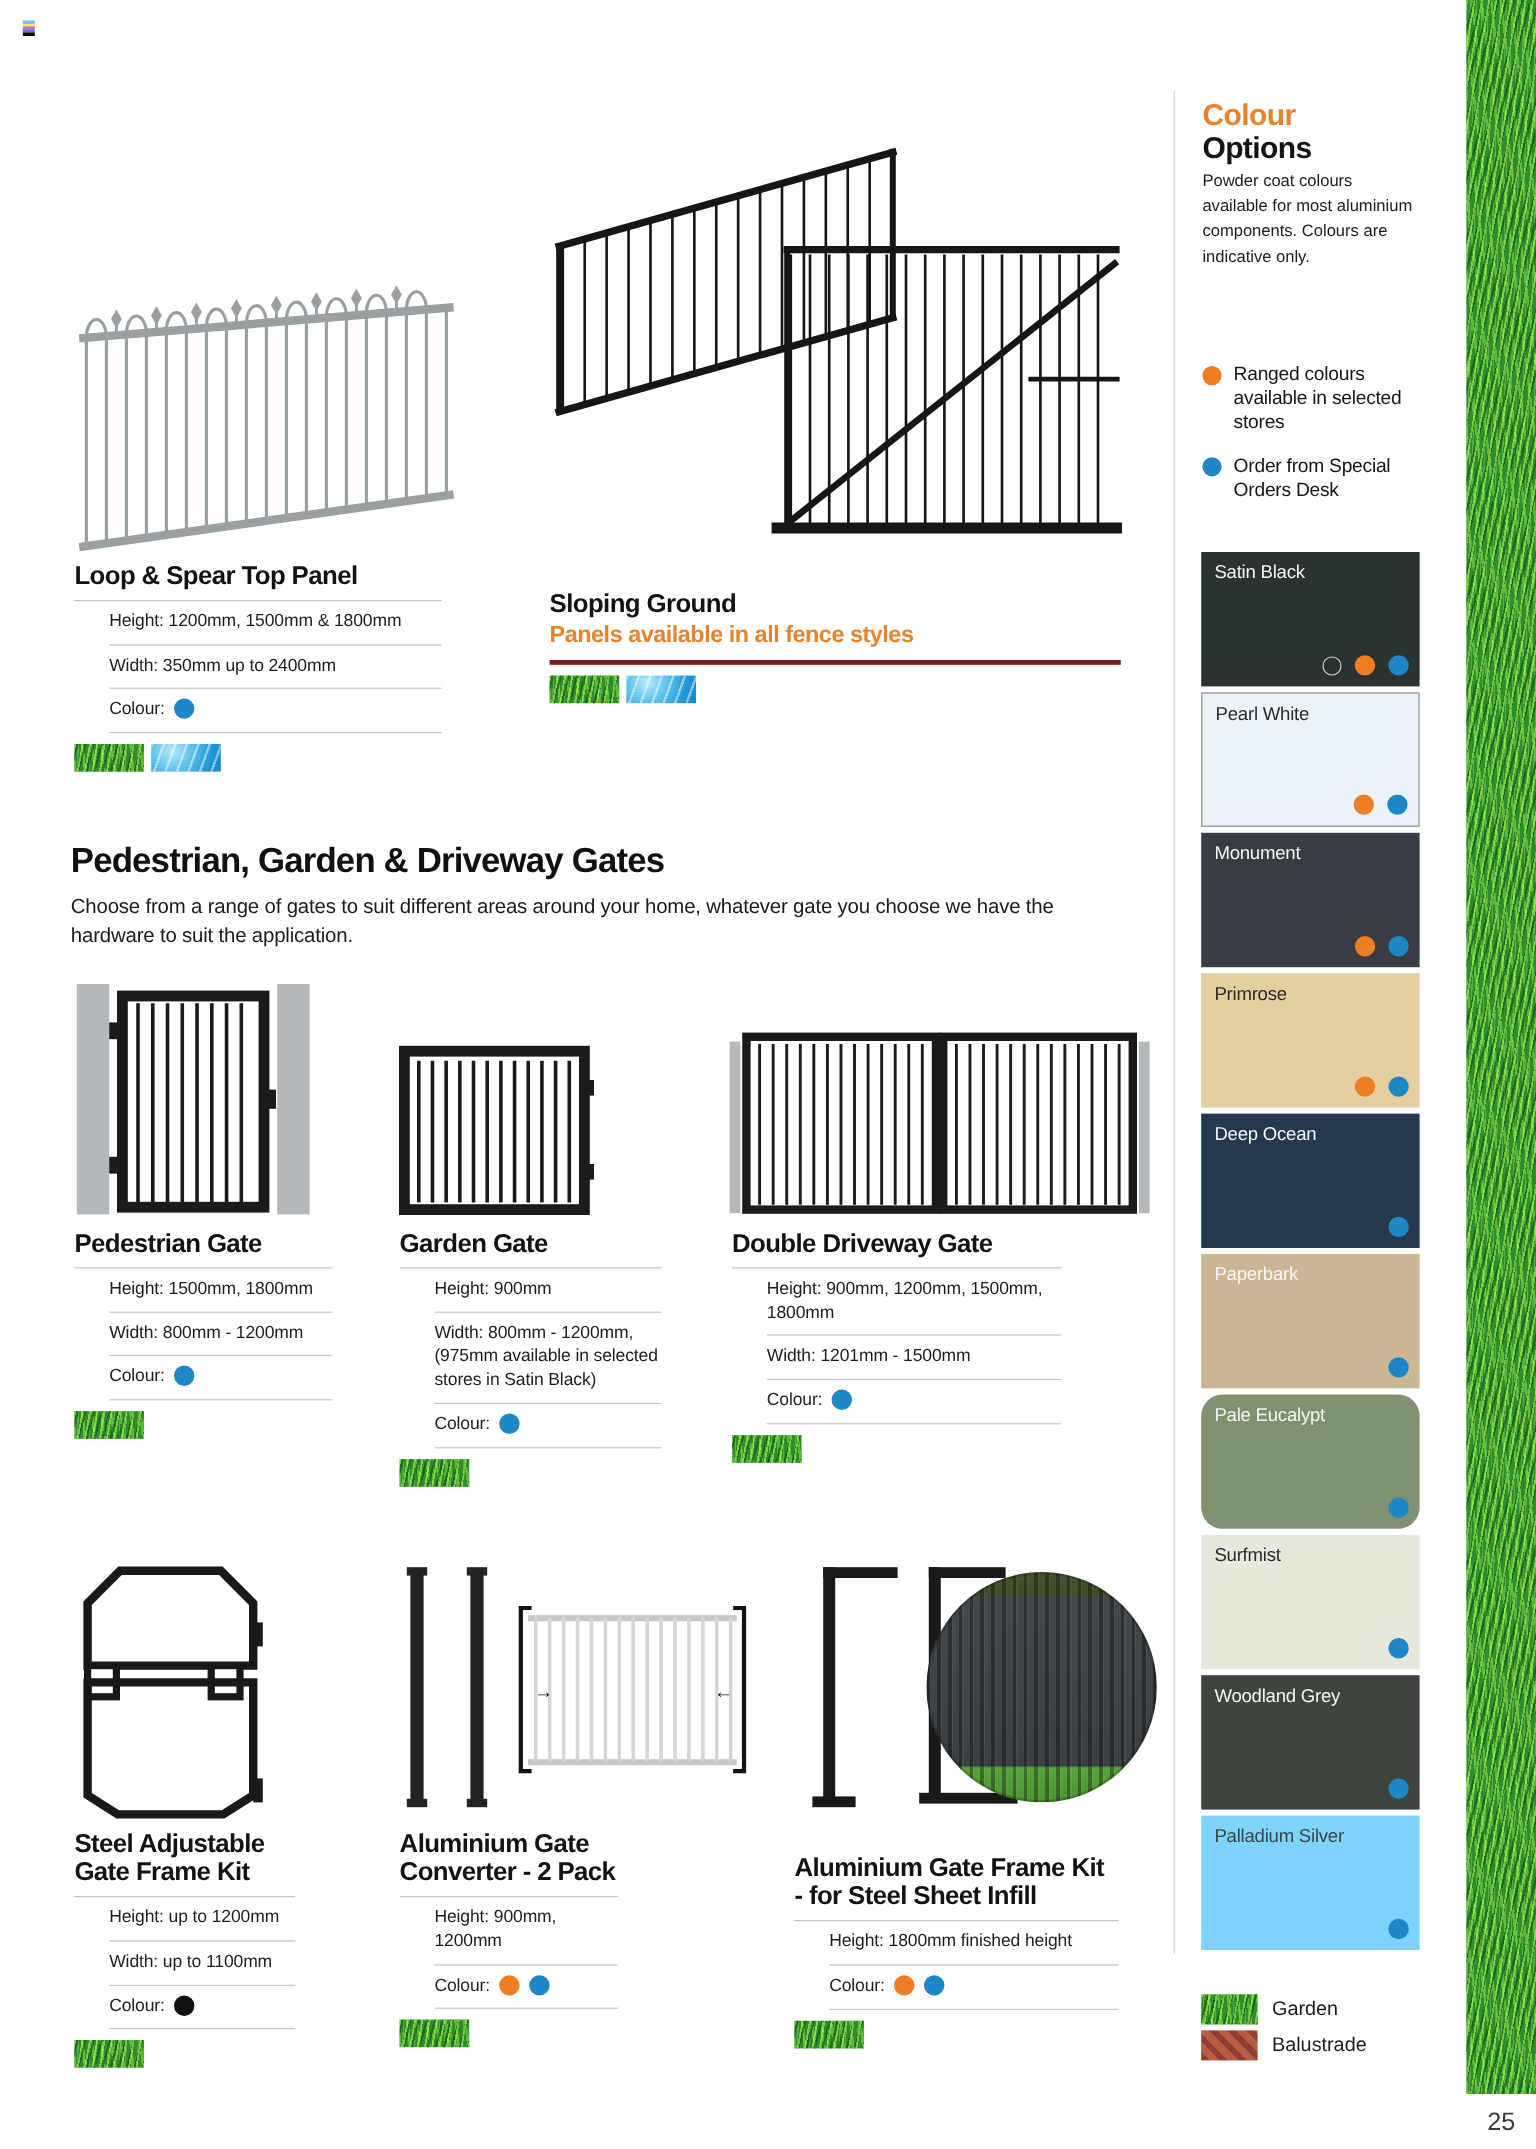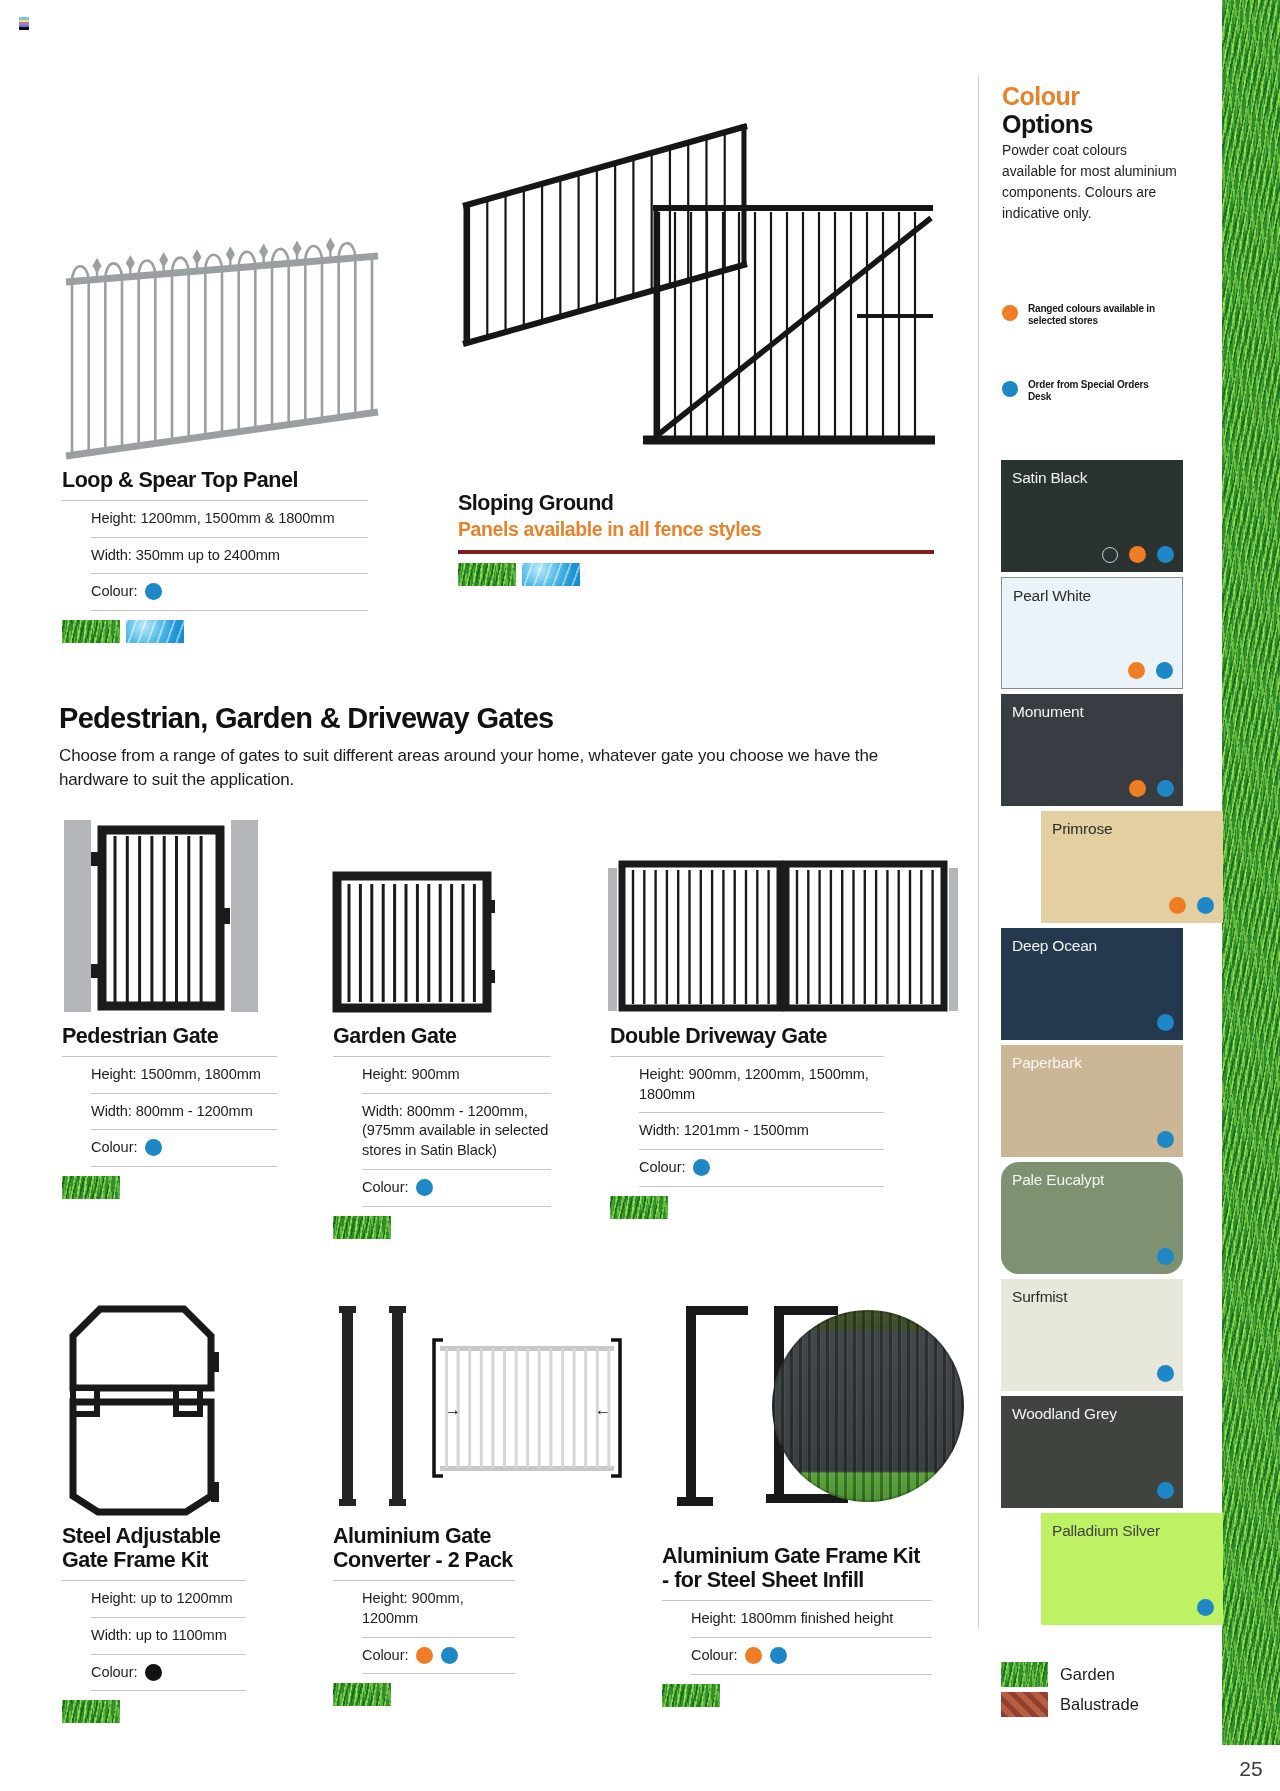--- a/index.html
+++ b/index.html
@@ -62,7 +62,7 @@
   #sb-leg1{left:1002px;top:303px;}
   #sb-leg2{left:1002px;top:379px;}
   .leg-dot{width:16px;height:16px;border-radius:50%;flex:none;margin-top:2px;}
-  .leg-text{font-size:10px;font-weight:700;line-height:1.24;width:142px;letter-spacing:-0.2px;color:#161616;}
+  .leg-text{font-size:16px;font-weight:400;line-height:1.24;width:142px;letter-spacing:-0.2px;color:#161616;}
   #sb-swatches{left:1001px;top:460px;width:182px;}
   .swatch{width:182px;height:112px;margin-bottom:5px;position:relative;box-sizing:border-box;}
   .swatch-name{position:absolute;left:11px;top:9px;font-size:15.5px;letter-spacing:-0.2px;}

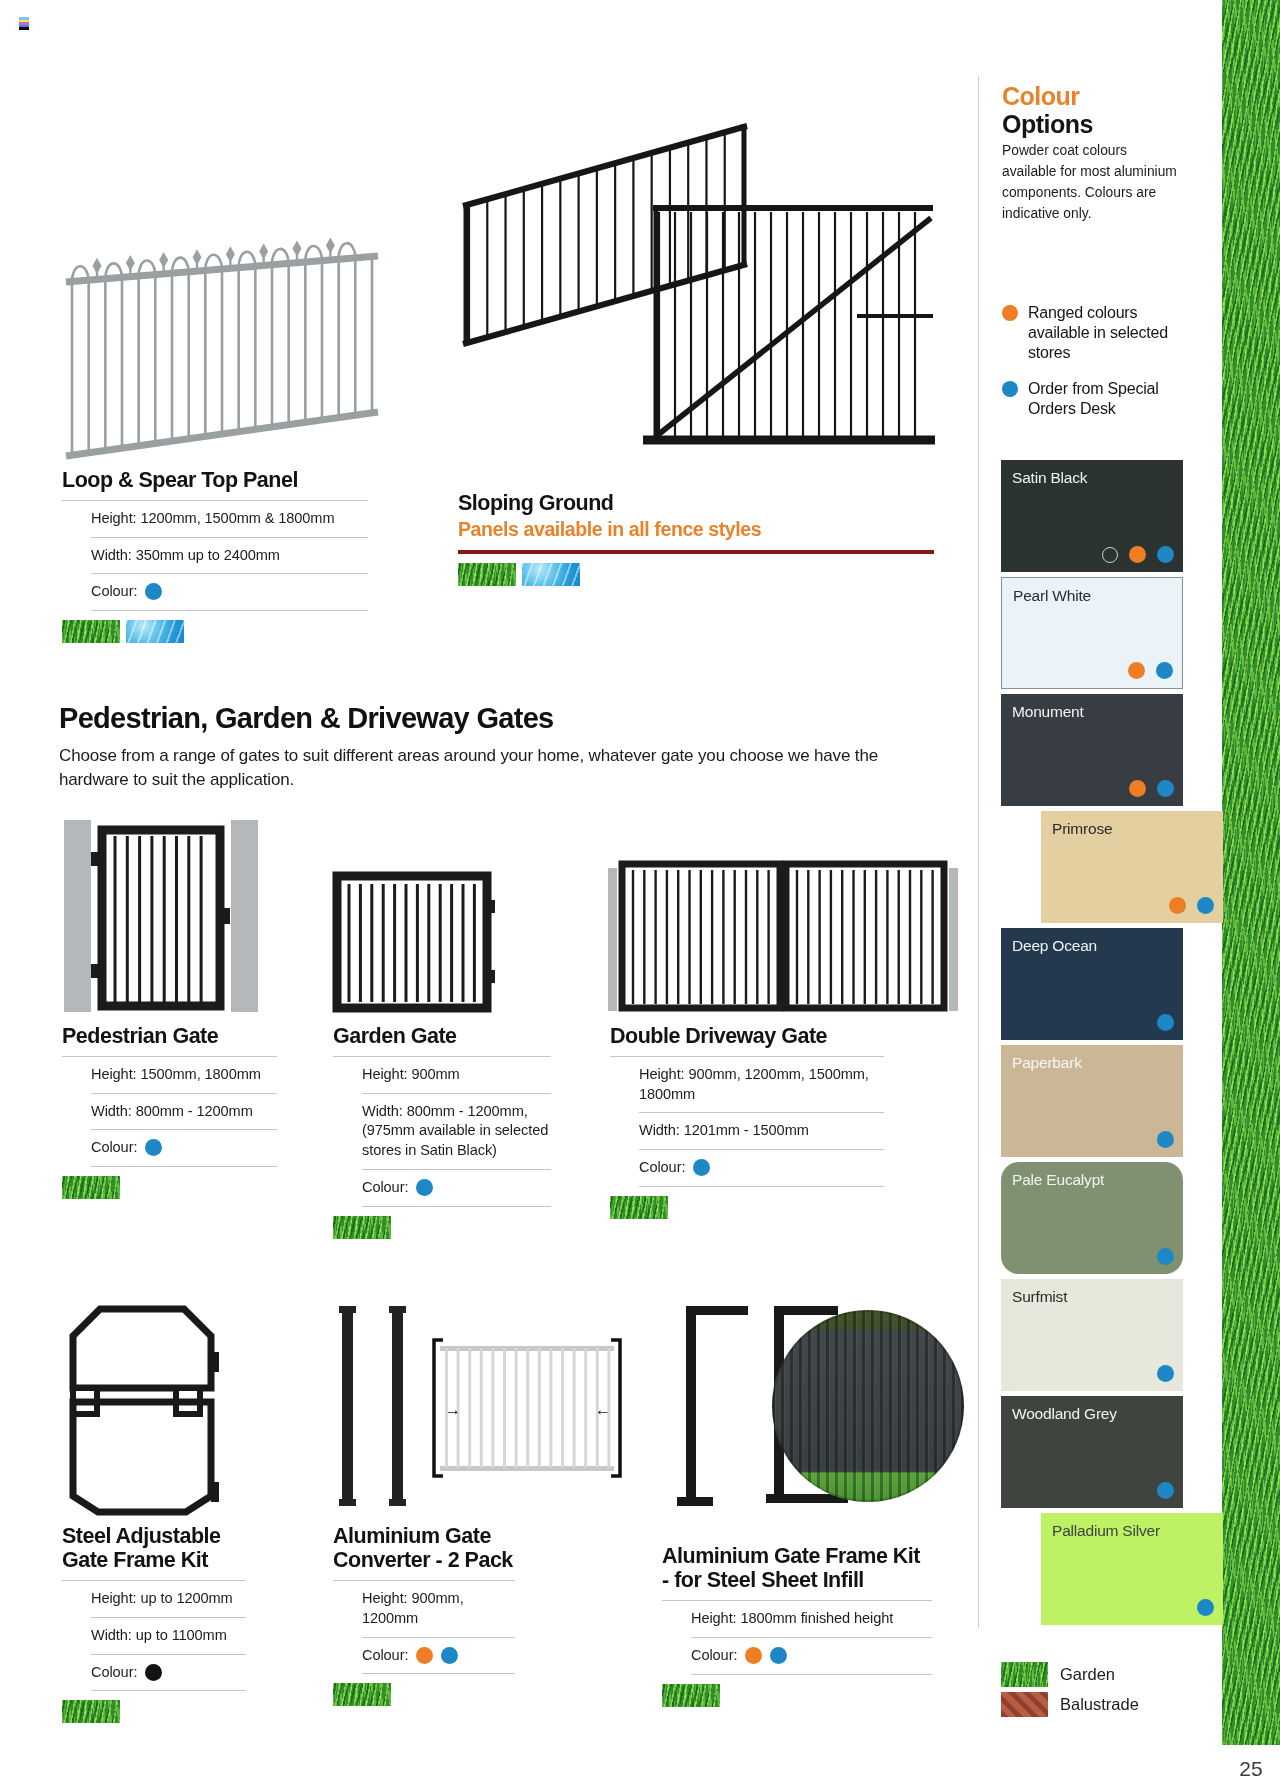--- a/index.html
+++ b/index.html
@@ -425,7 +425,7 @@
           <span class="dot dot-blue"></span>
         </div>
       </div>
-      <div class="swatch" style="background: rgb(227, 207, 160); margin-left: 40px;">
+      <div class="swatch" style="background: rgb(227, 207, 160);">
         <span class="swatch-name" style="color: rgb(43, 43, 43);">Primrose</span>
         <div class="swatch-dots">
           <span class="dot dot-orange"></span>

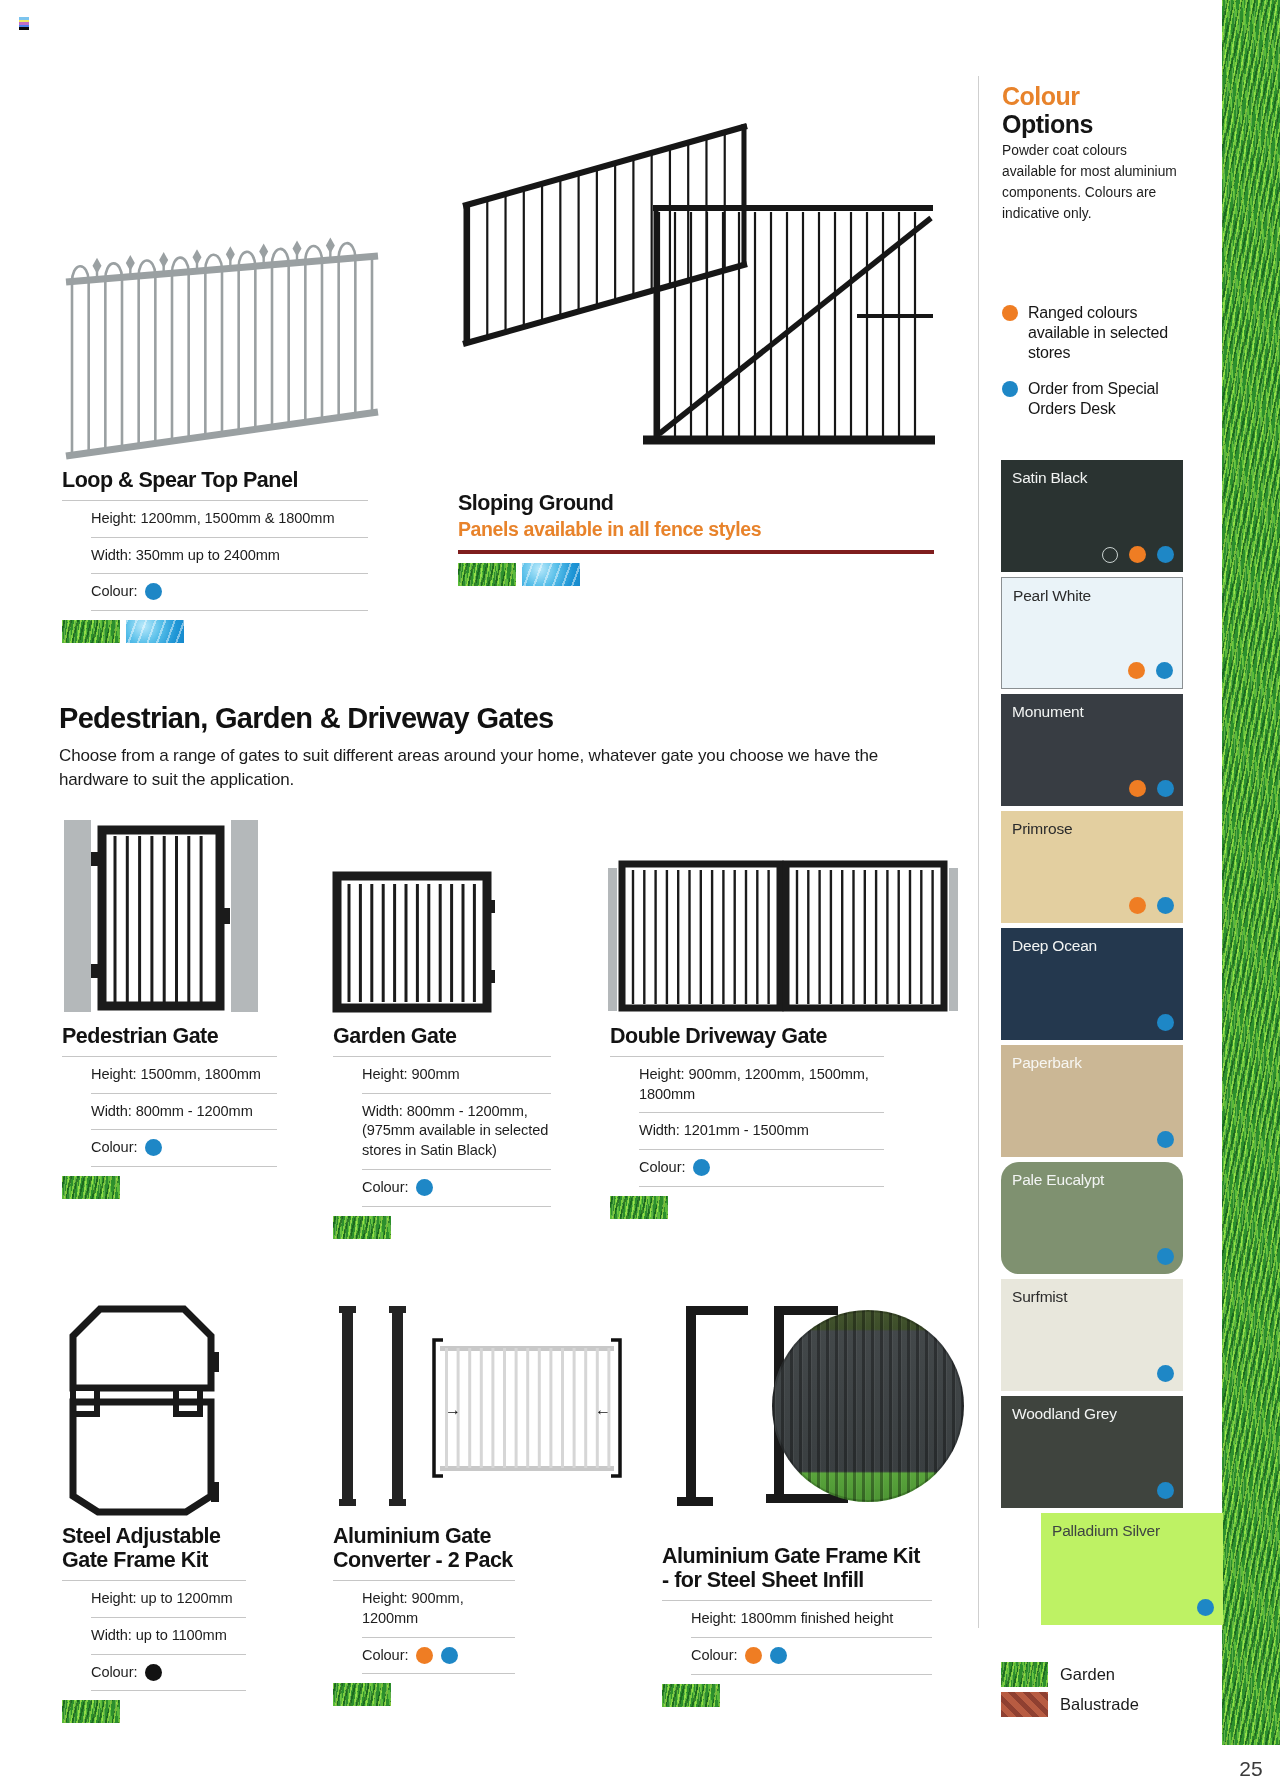--- a/index.html
+++ b/index.html
@@ -462,7 +462,7 @@
           <span class="dot dot-blue"></span>
         </div>
       </div>
-      <div class="swatch" style="background: #bef264; margin-left: 40px;">
+      <div class="swatch" style="background: #7dd3fc;">
         <span class="swatch-name" style="color: rgb(62, 68, 66);">Palladium Silver</span>
         <div class="swatch-dots">
           <span class="dot dot-blue"></span>

